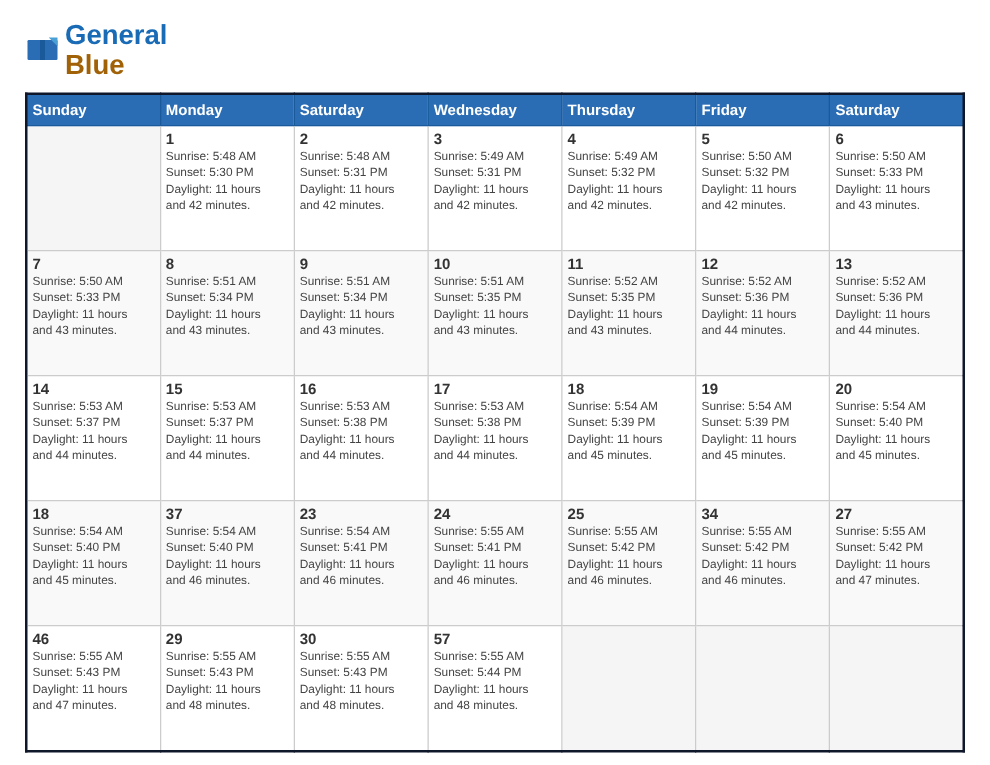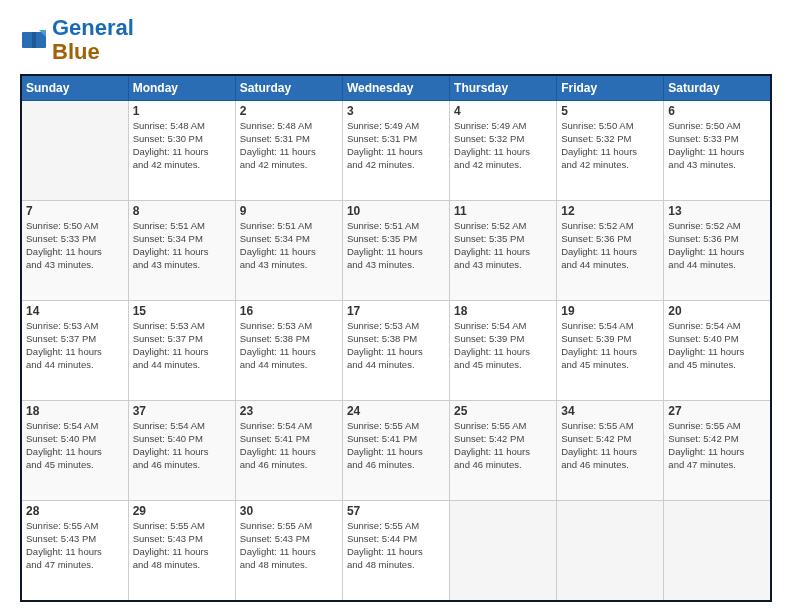--- a/index.html
+++ b/index.html
@@ -340,7 +340,7 @@
         </tr>
         <tr>
           <td>
-            <span class="day-num">28</span>
+            <span class="day-num">46</span>
             <div class="day-info" style="white-space: pre-line;">Sunrise: 5:55 AM
 Sunset: 5:43 PM
 Daylight: 11 hours

